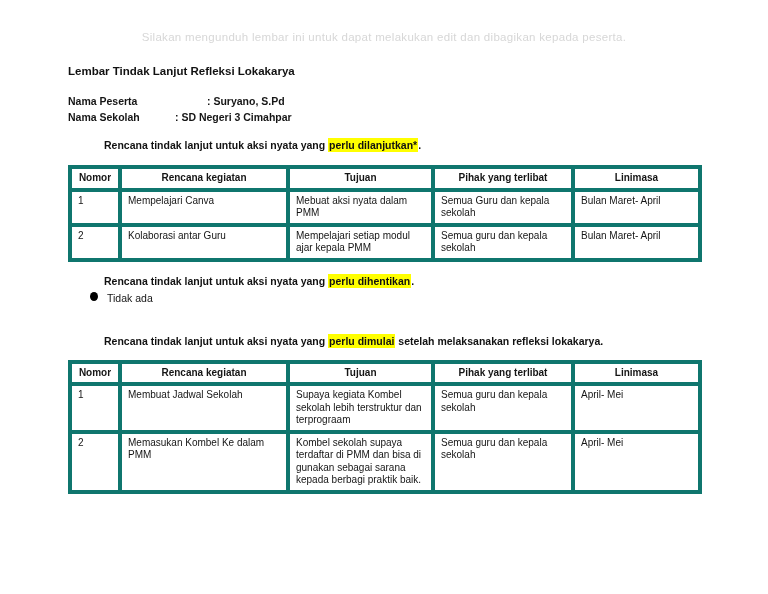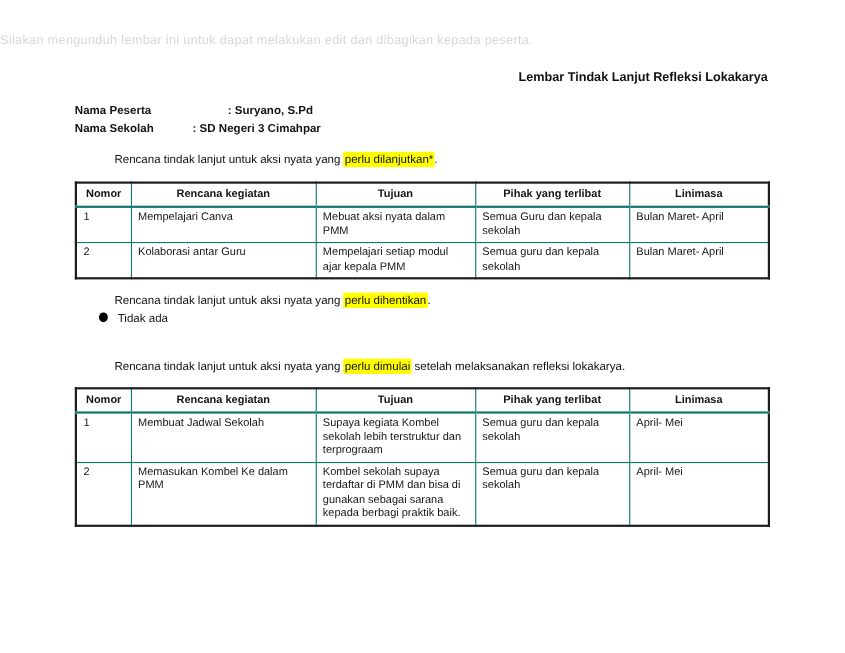--- a/index.html
+++ b/index.html
@@ -15,7 +15,7 @@
 
   .watermark {
     margin-top: 31px;
-    text-align: left;
+    text-align: center;
     font-size: 11.5px;
     color: #d7d7d7;
     letter-spacing: 0.3px;

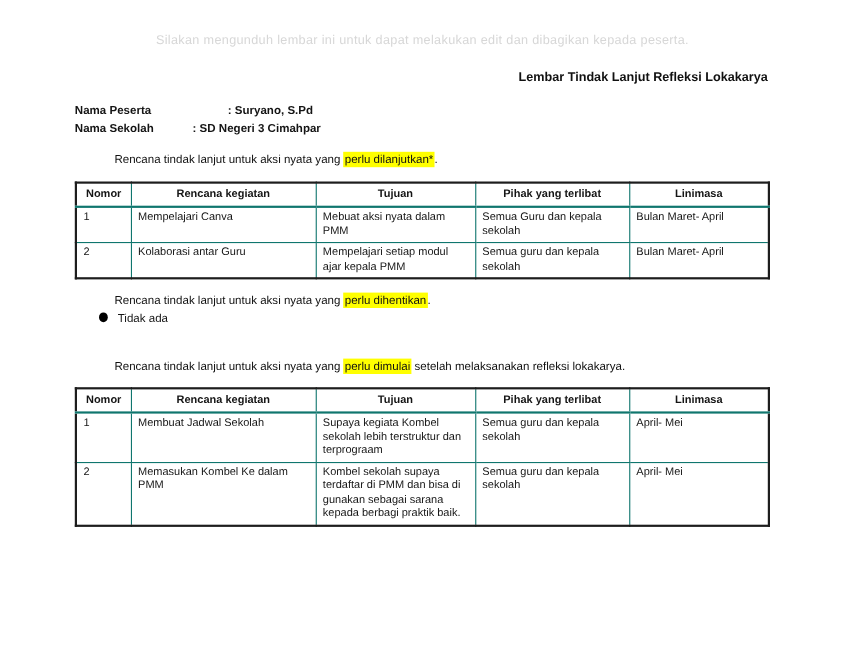--- a/index.html
+++ b/index.html
@@ -22,7 +22,7 @@
   }
   .doc-title {
     margin-top: 22px;
-    text-align: right;
+    text-align: left;
     font-size: 11.5px;
     font-weight: bold;
     color: #111;

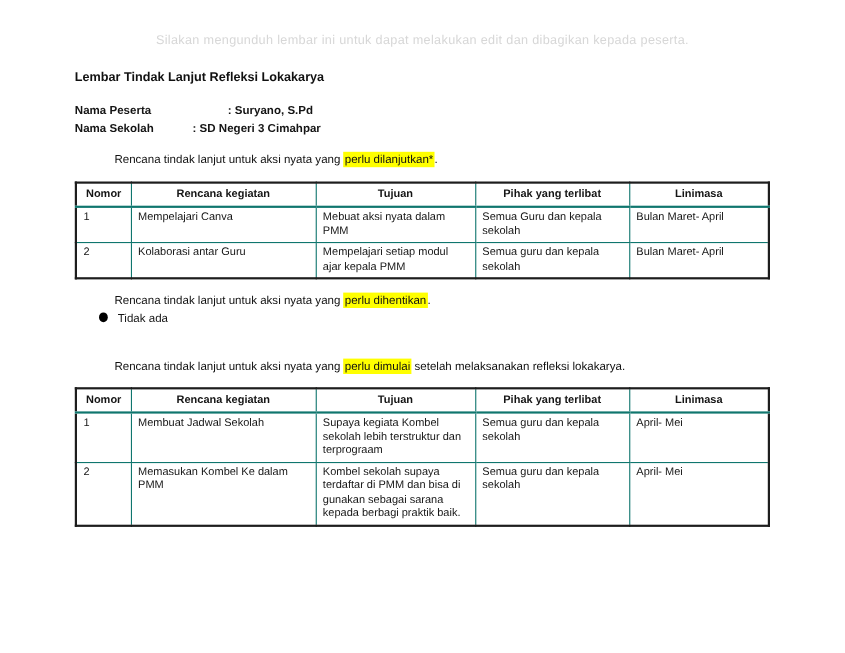--- a/index.html
+++ b/index.html
@@ -35,7 +35,7 @@
 
   .section-heading {
     font-size: 10.5px;
-    font-weight: normal;
+    font-weight: bold;
     color: #111;
     line-height: 14px;
     padding-left: 36px;

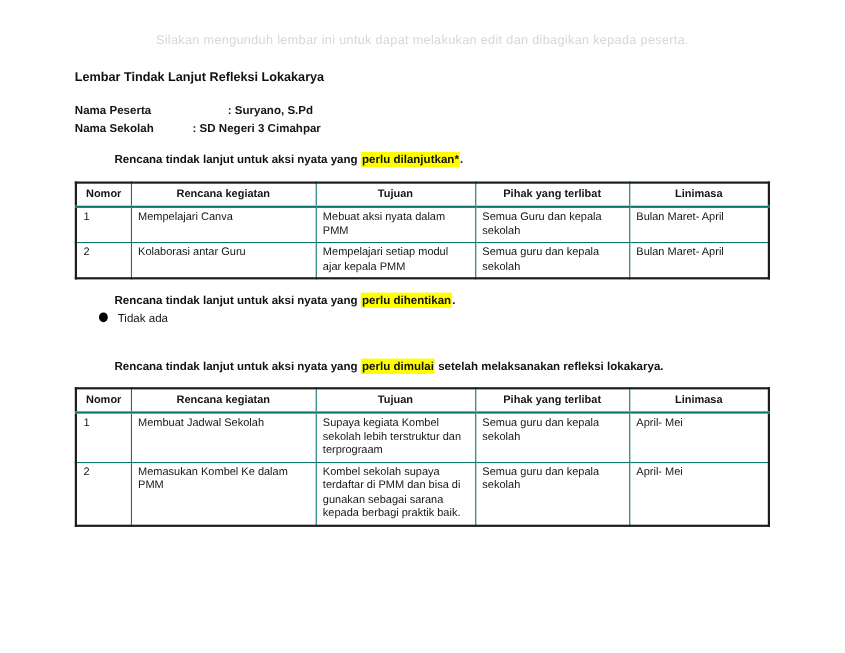--- a/index.html
+++ b/index.html
@@ -54,7 +54,7 @@
   .t1 { margin-top: 13px; }
   .t2 { margin-top: 12px; }
   table.doc-table th, table.doc-table td {
-    border: 1px solid #0f766e;
+    border: 4px solid #0f766e;
     font-size: 10px;
     line-height: 12.5px;
     padding: 3px 6px;

